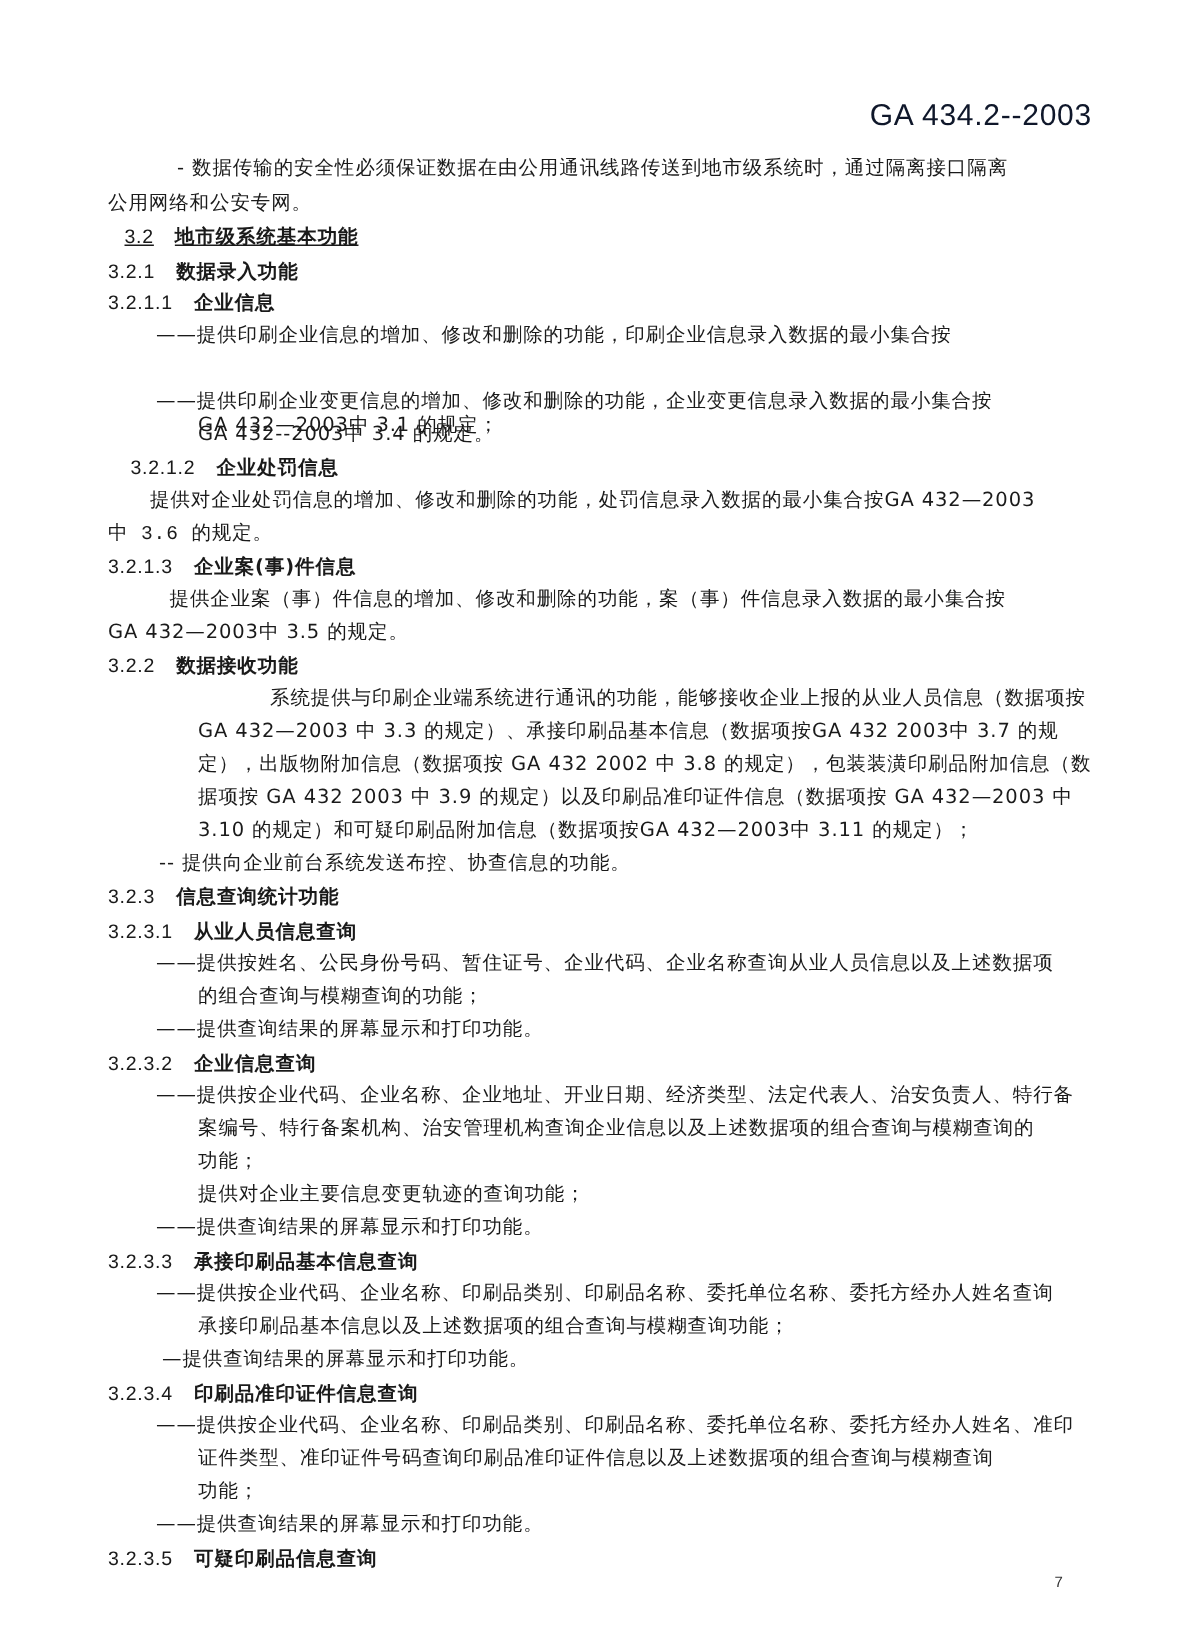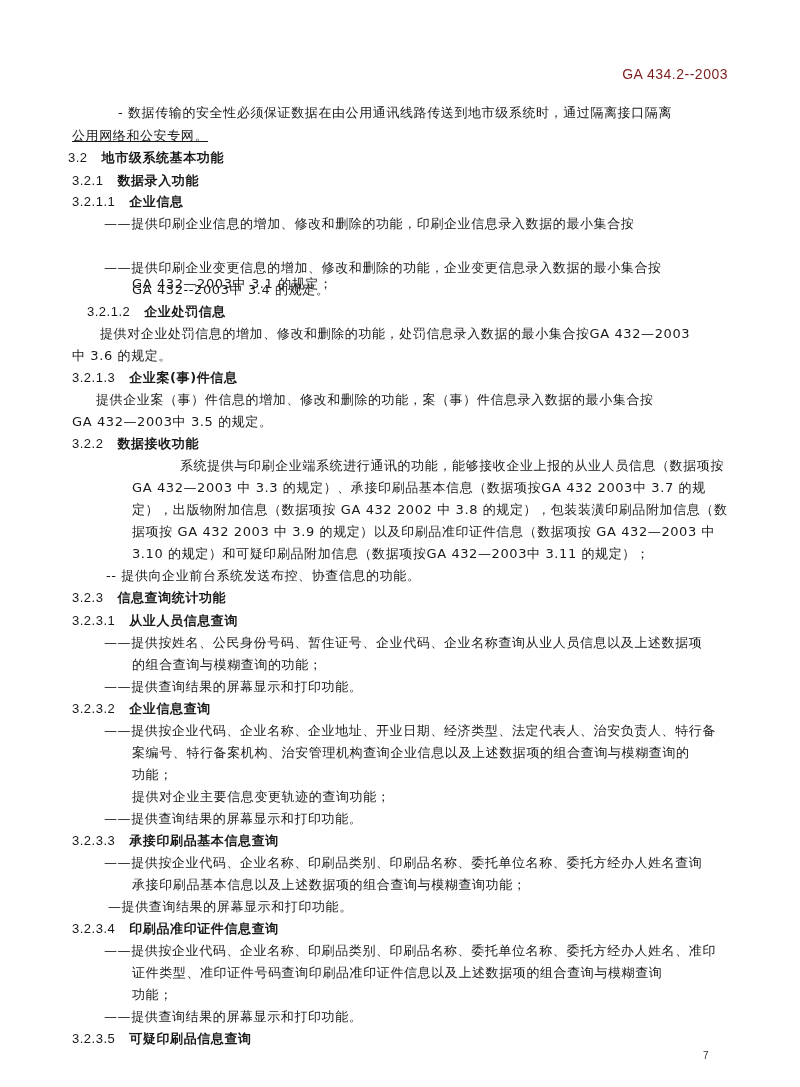--- a/index.html
+++ b/index.html
@@ -16,8 +16,8 @@
     }
     .header-code {
       position: absolute; right: 72px; top: 66px;
-      font-family: "Liberation Sans", sans-serif; font-size: 14px;
-      color: #7f1d1d; letter-spacing: 0.5px; z-index: 2;
+      font-family: "Liberation Sans", sans-serif; font-size: 20px;
+      color: #0f172a; letter-spacing: 0.5px; z-index: 2;
     }
     .content { position: absolute; left: 0; top: 0; width: 800px; z-index: 1; }
     .line {

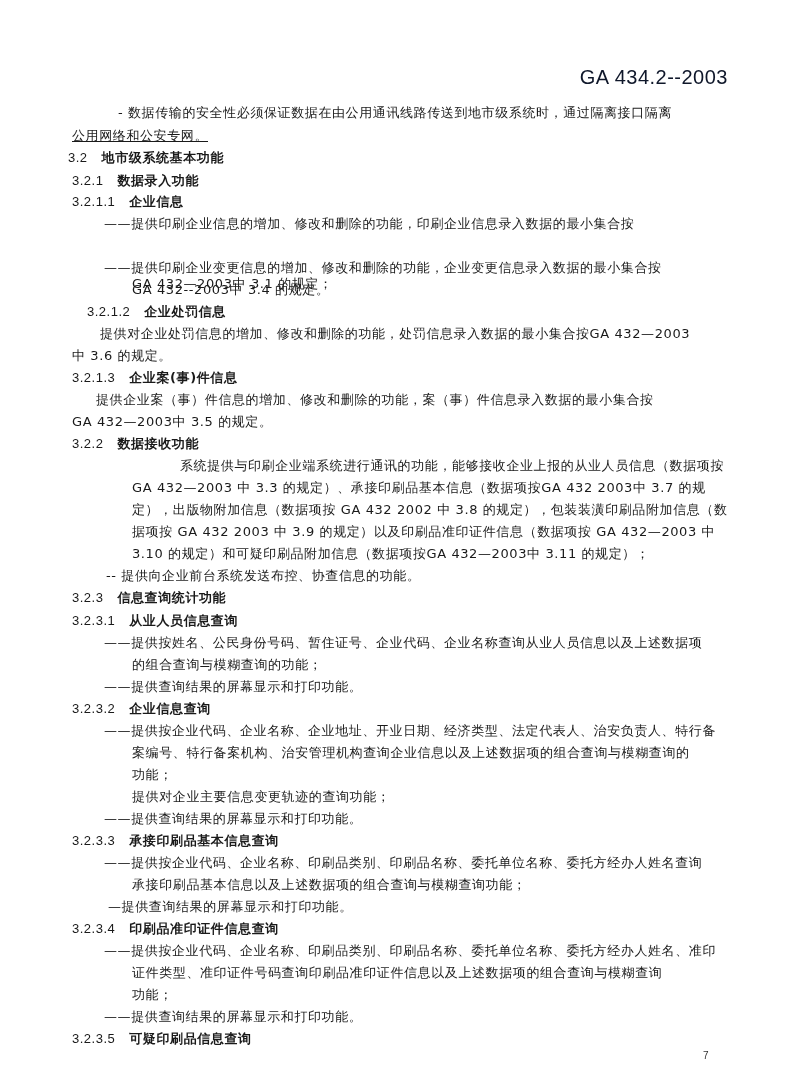--- a/index.html
+++ b/index.html
@@ -39,7 +39,7 @@
   <div class="header-code">GA 434.2--2003</div>
   <div class="content" id="content">
       <div class="line" style="left: 118px; top: 104px;"><span>-    数据传输的安全性必须保证数据在由公用通讯线路传送到地市级系统时，通过隔离接口隔离</span></div>
-      <div class="line" style="left: 72px; top: 127px; text-decoration: underline;"><span>公用网络和公安专网。</span></div>
+      <div class="line" style="left: 72px; top: 127px;"><span>公用网络和公安专网。</span></div>
       <div class="line heading" style="left: 68px; top: 149px;"><span class="num">3.2</span><span>地市级系统基本功能</span></div>
       <div class="line heading" style="left: 72px; top: 172px;"><span class="num">3.2.1</span><span>数据录入功能</span></div>
       <div class="line heading" style="left: 72px; top: 193px;"><span class="num">3.2.1.1</span><span>企业信息</span></div>

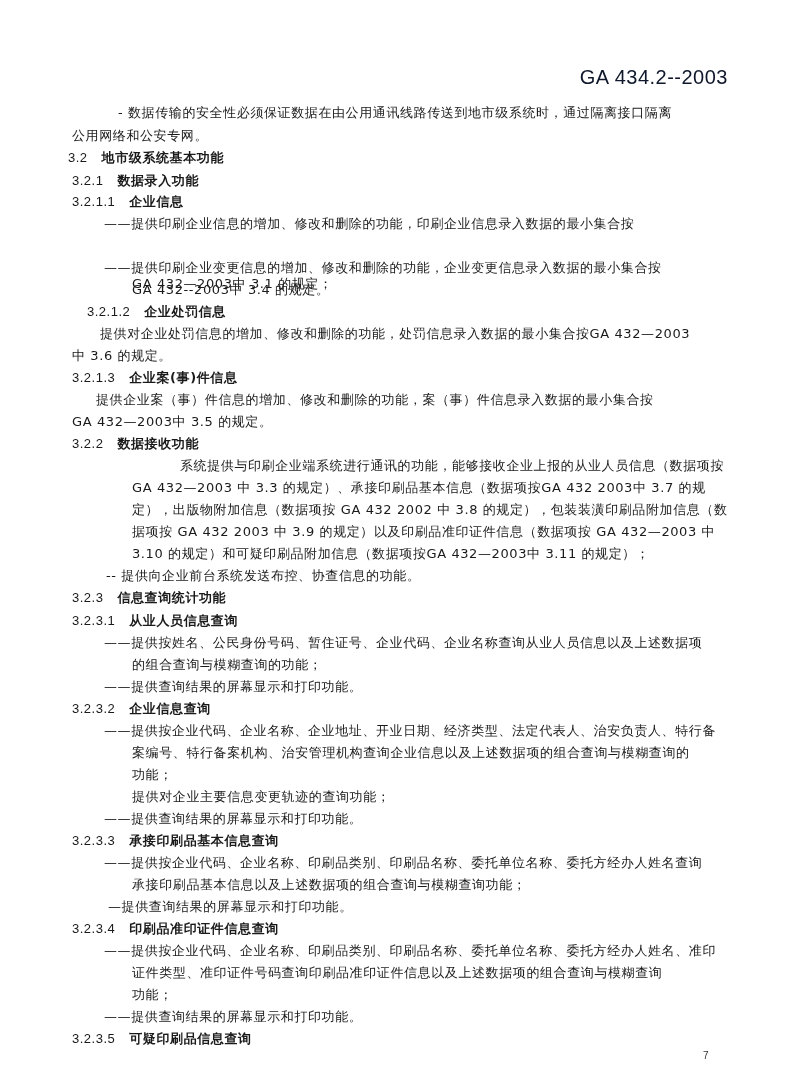--- a/index.html
+++ b/index.html
@@ -40,7 +40,7 @@
   <div class="content" id="content">
       <div class="line" style="left: 118px; top: 104px;"><span>-    数据传输的安全性必须保证数据在由公用通讯线路传送到地市级系统时，通过隔离接口隔离</span></div>
       <div class="line" style="left: 72px; top: 127px;"><span>公用网络和公安专网。</span></div>
-      <div class="line heading" style="left: 68px; top: 149px;"><span class="num">3.2</span><span>地市级系统基本功能</span></div>
+      <div class="line heading" style="left: 83px; top: 149px; text-decoration: underline;"><span class="num">3.2</span><span>地市级系统基本功能</span></div>
       <div class="line heading" style="left: 72px; top: 172px;"><span class="num">3.2.1</span><span>数据录入功能</span></div>
       <div class="line heading" style="left: 72px; top: 193px;"><span class="num">3.2.1.1</span><span>企业信息</span></div>
       <div class="line" style="left: 104px; top: 215px;"><span>——提供印刷企业信息的增加、修改和删除的功能，印刷企业信息录入数据的最小集合按</span></div>

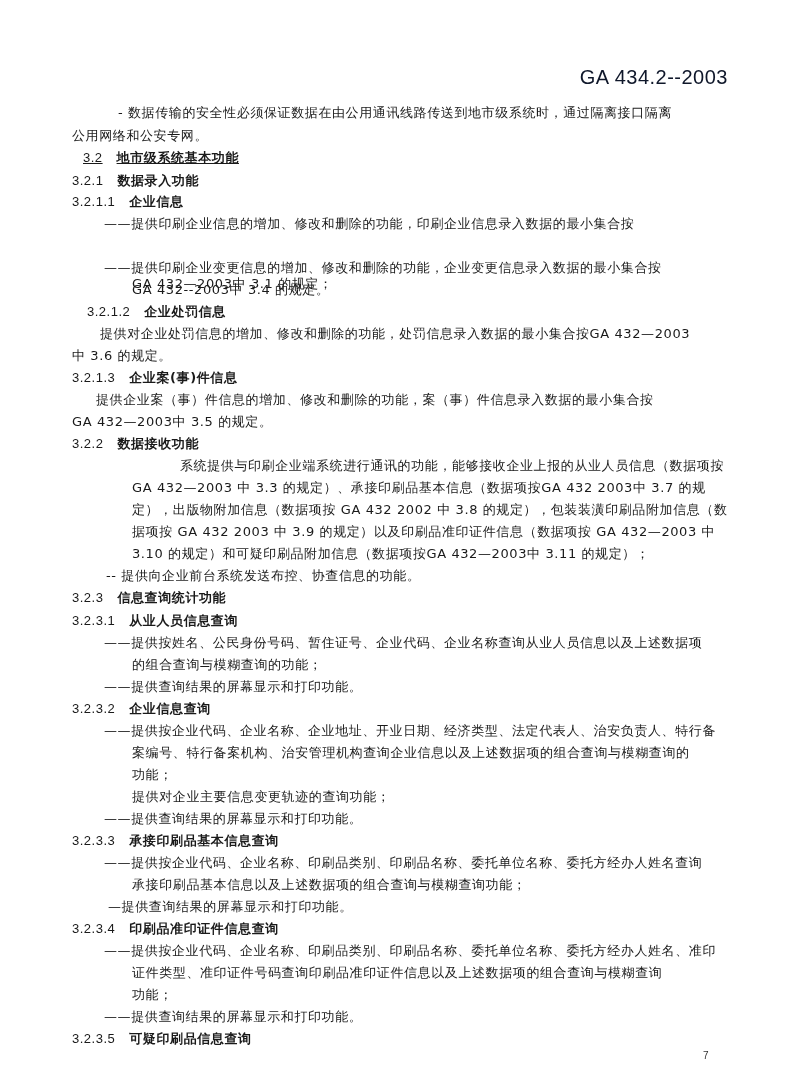--- a/index.html
+++ b/index.html
@@ -49,7 +49,7 @@
       <div class="line" style="left: 132px; top: 281px;"><span>GA 432--2003中 3.4 的规定。</span></div>
       <div class="line heading" style="left: 72px; top: 303px; margin-left: 15px;"><span class="num">3.2.1.2</span><span>企业处罚信息</span></div>
       <div class="line" style="left: 100px; top: 325px;"><span>提供对企业处罚信息的增加、修改和删除的功能，处罚信息录入数据的最小集合按GA 432—2003</span></div>
-      <div class="line" style="left: 72px; top: 347px;"><span>中 3.6 的规定。</span></div>
+      <div class="line" style="left: 72px; top: 347px; font-family: Liberation Mono, monospace;"><span>中 3.6 的规定。</span></div>
       <div class="line heading" style="left: 72px; top: 369px;"><span class="num">3.2.1.3</span><span>企业案(事)件信息</span></div>
       <div class="line" style="left: 96px; top: 391px;"><span>提供企业案（事）件信息的增加、修改和删除的功能，案（事）件信息录入数据的最小集合按</span></div>
       <div class="line" style="left: 72px; top: 413px;"><span>GA 432—2003中 3.5 的规定。</span></div>

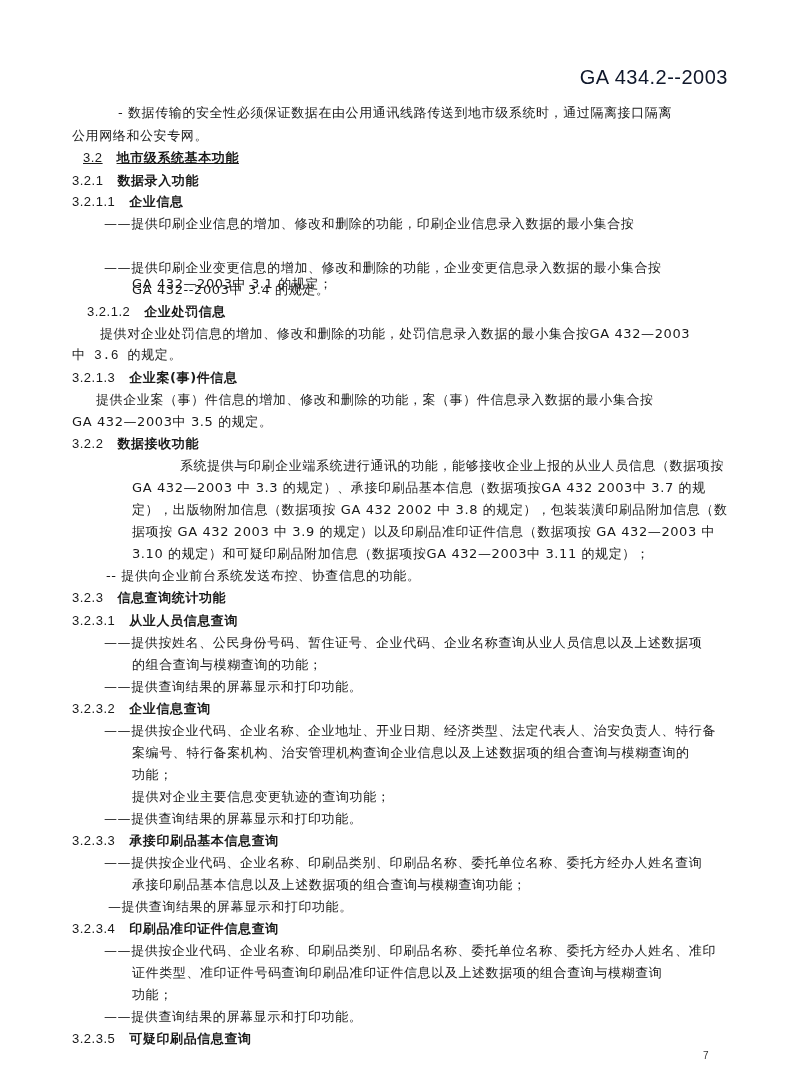--- a/index.html
+++ b/index.html
@@ -51,7 +51,7 @@
       <div class="line" style="left: 100px; top: 325px;"><span>提供对企业处罚信息的增加、修改和删除的功能，处罚信息录入数据的最小集合按GA 432—2003</span></div>
       <div class="line" style="left: 72px; top: 347px; font-family: Liberation Mono, monospace;"><span>中 3.6 的规定。</span></div>
       <div class="line heading" style="left: 72px; top: 369px;"><span class="num">3.2.1.3</span><span>企业案(事)件信息</span></div>
-      <div class="line" style="left: 96px; top: 391px;"><span>提供企业案（事）件信息的增加、修改和删除的功能，案（事）件信息录入数据的最小集合按</span></div>
+      <div class="line" style="left: 113px; top: 391px;"><span>提供企业案（事）件信息的增加、修改和删除的功能，案（事）件信息录入数据的最小集合按</span></div>
       <div class="line" style="left: 72px; top: 413px;"><span>GA 432—2003中 3.5 的规定。</span></div>
       <div class="line heading" style="left: 72px; top: 435px;"><span class="num">3.2.2</span><span>数据接收功能</span></div>
       <div class="line" style="left: 132px; top: 457px; margin-left: 48px;"><span>系统提供与印刷企业端系统进行通讯的功能，能够接收企业上报的从业人员信息（数据项按</span></div>

